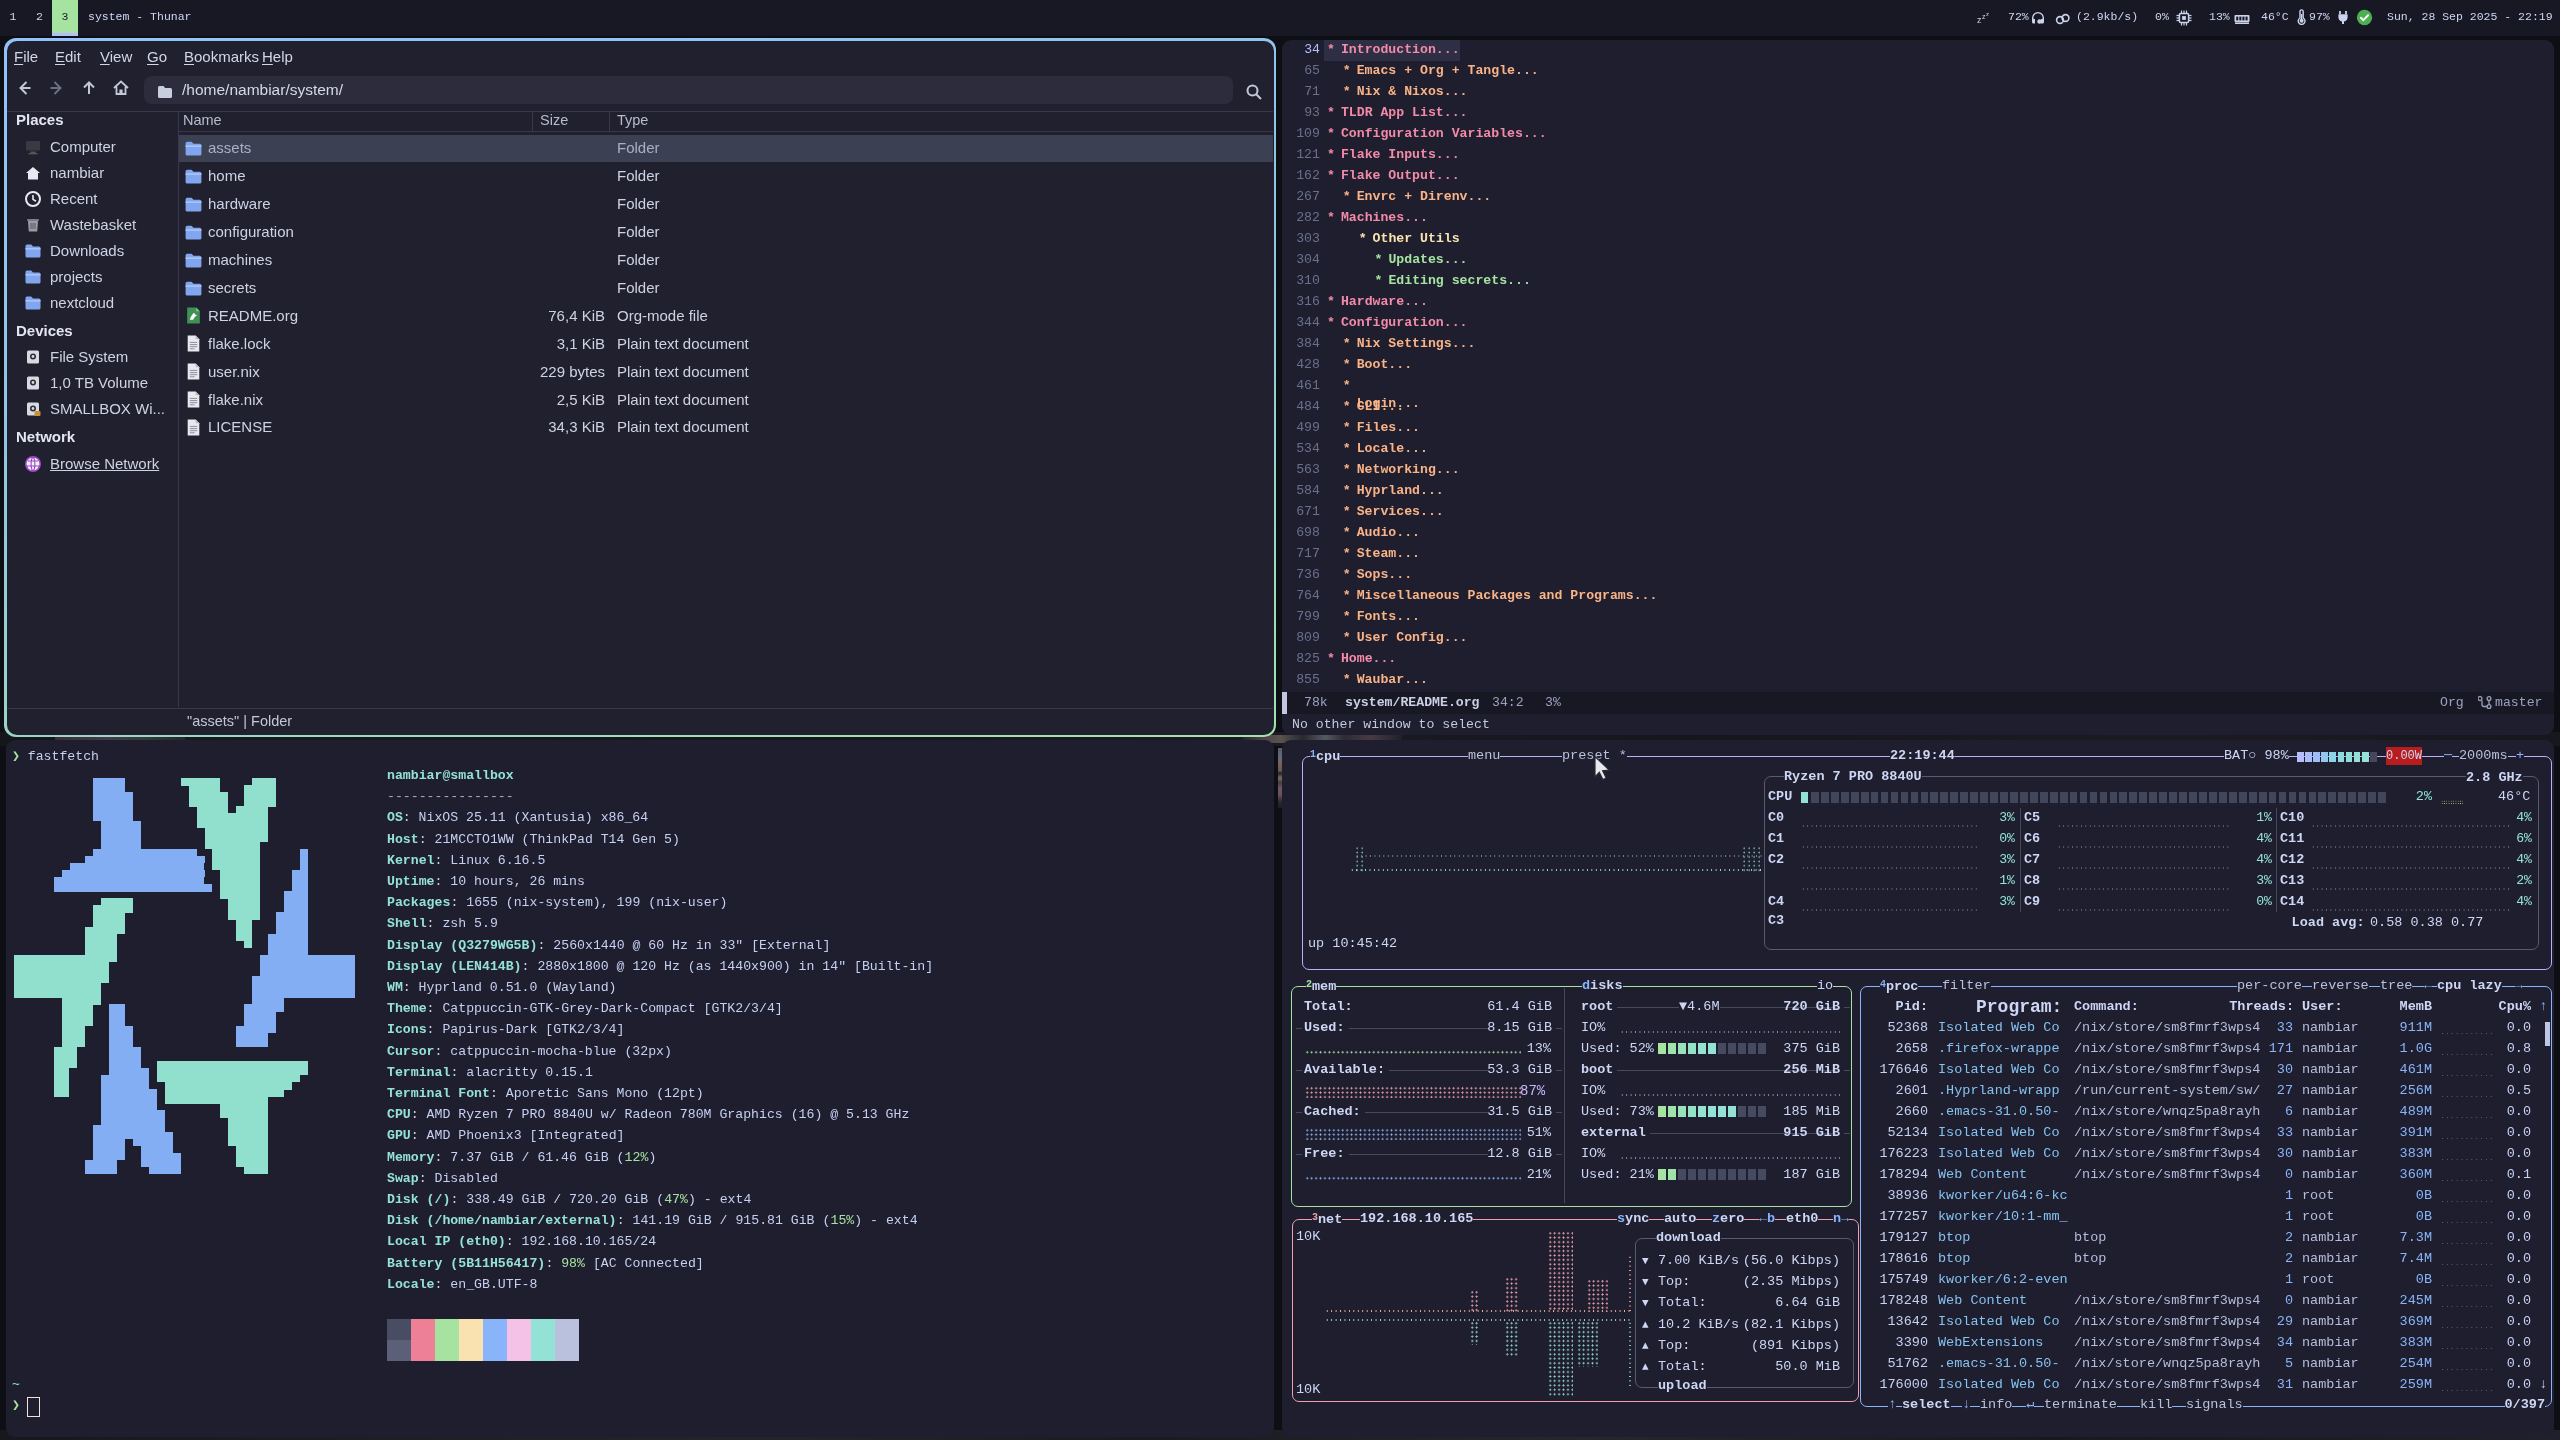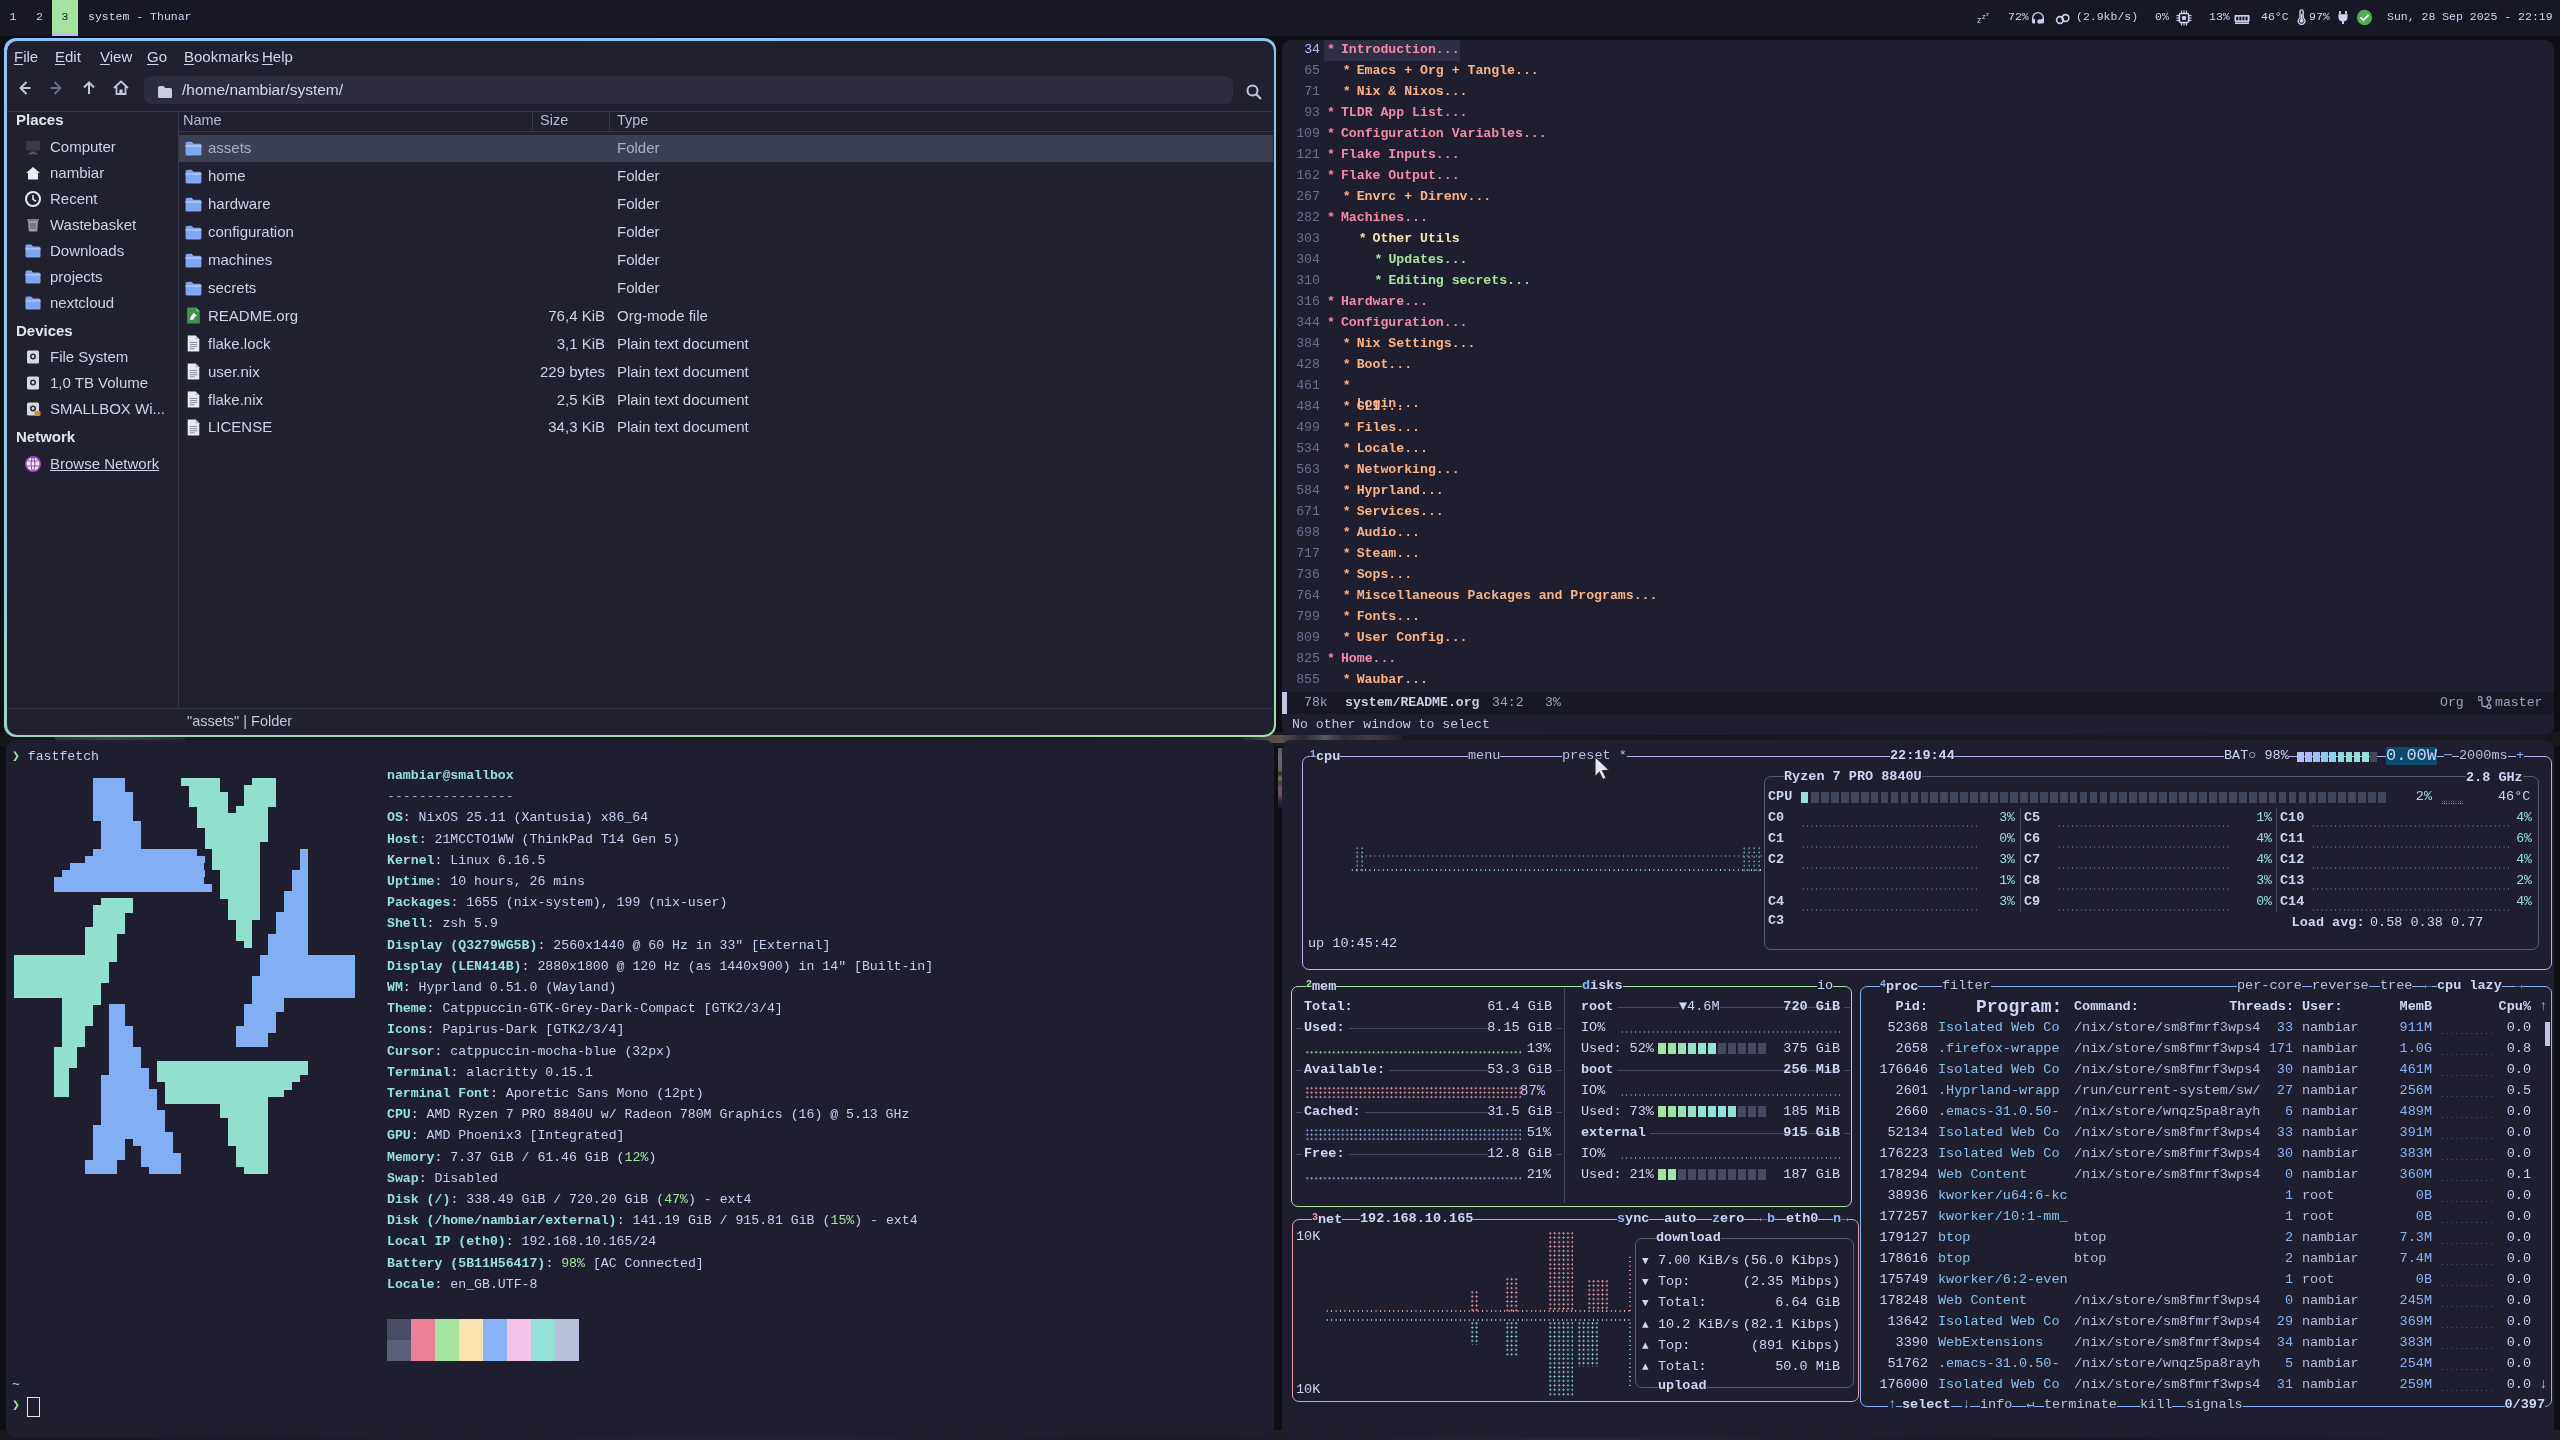--- a/index.html
+++ b/index.html
@@ -640,7 +640,7 @@
 <div style="position:absolute;left:2353.7px;top:751.5px;width:6.8px;height:10.0px;background:#91e2d2;"></div>
 <div style="position:absolute;left:2361.8px;top:751.5px;width:6.8px;height:10.0px;background:#94e2d5;"></div>
 <div style="position:absolute;left:2369.9px;top:751.5px;width:6.8px;height:10.0px;background:#45475a;"></div>
-<s style="left:2386.0px;top:756.0px;color:#cdd6f4;font-size:17px;background:#0c4a6e;">0.00W</s>
+<s style="left:2386.0px;top:756.0px;color:#cdd6f4;font-size:12px;background:#b91c1c;">0.00W</s>
 <s style="left:2444.0px;top:756.0px;color:#89b4fa;font-size:13.5px;background:#1e1e2e;">─</s>
 <s style="left:2459.0px;top:756.0px;color:#b9c0da;font-size:13.5px;background:#1e1e2e;">2000ms</s>
 <s style="left:2516.0px;top:756.0px;color:#89b4fa;font-size:13.5px;background:#1e1e2e;">+</s>

